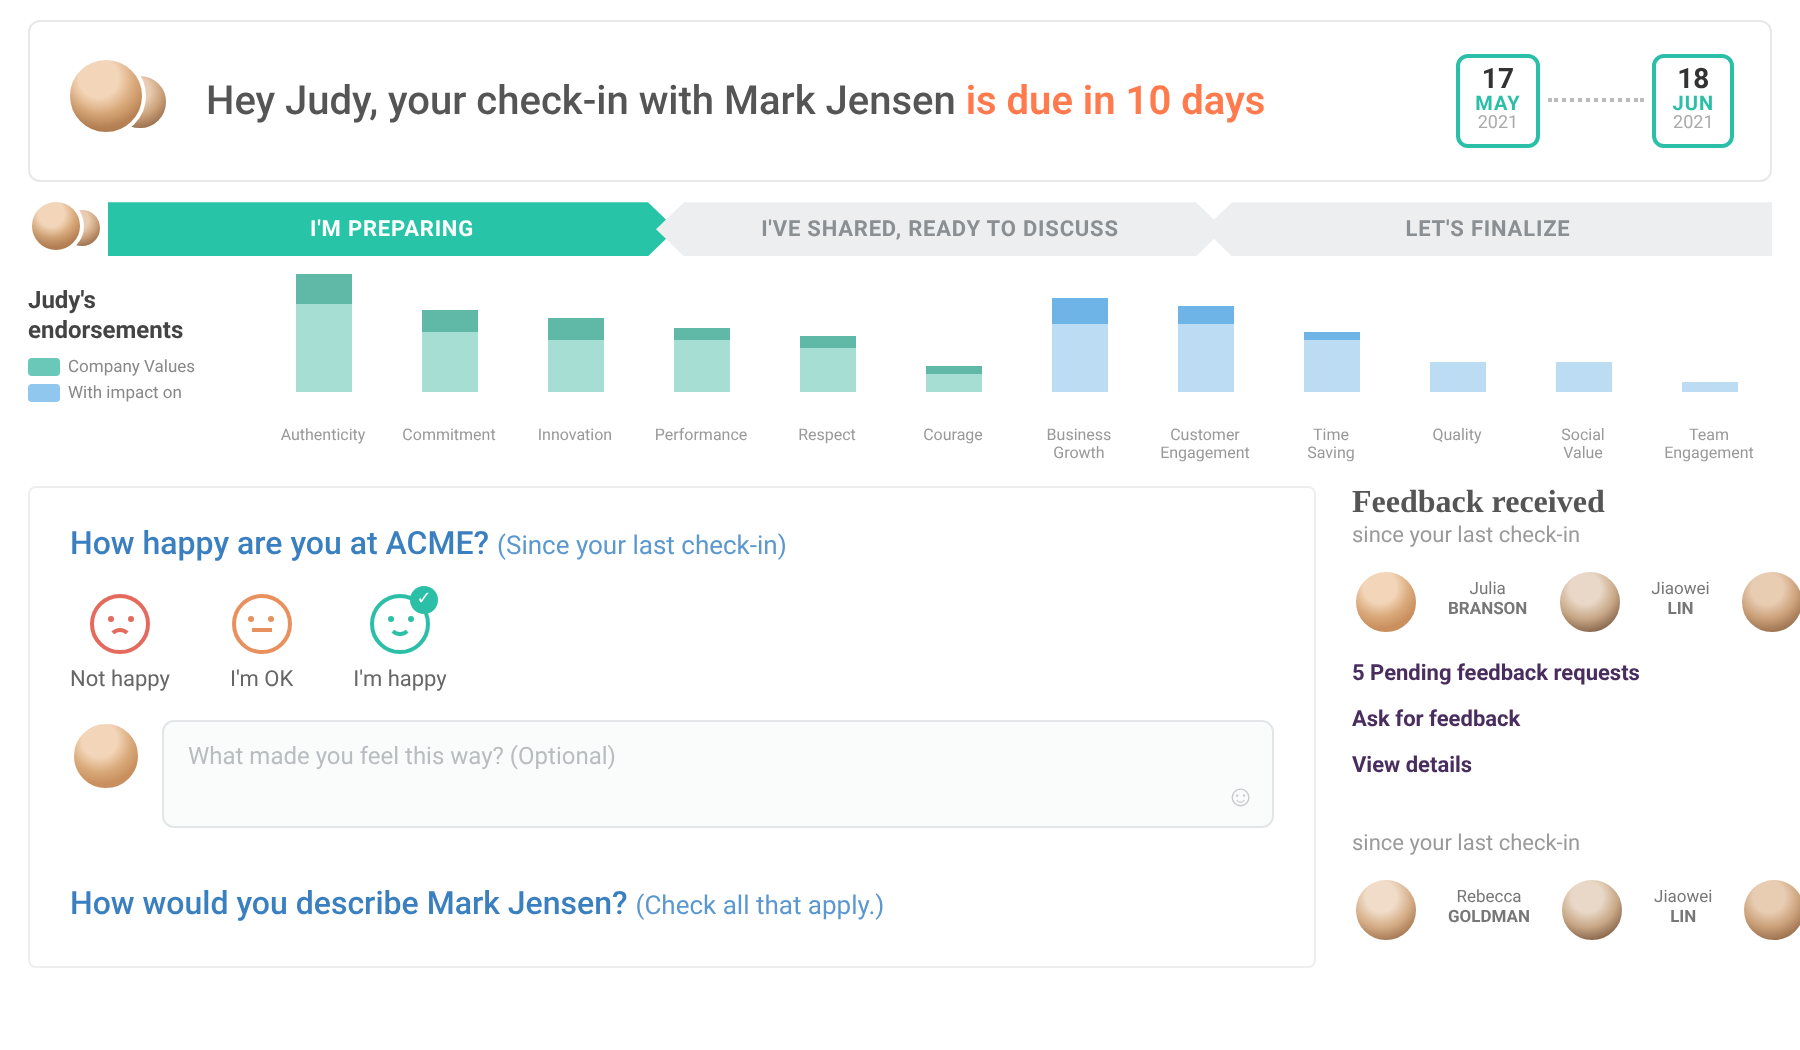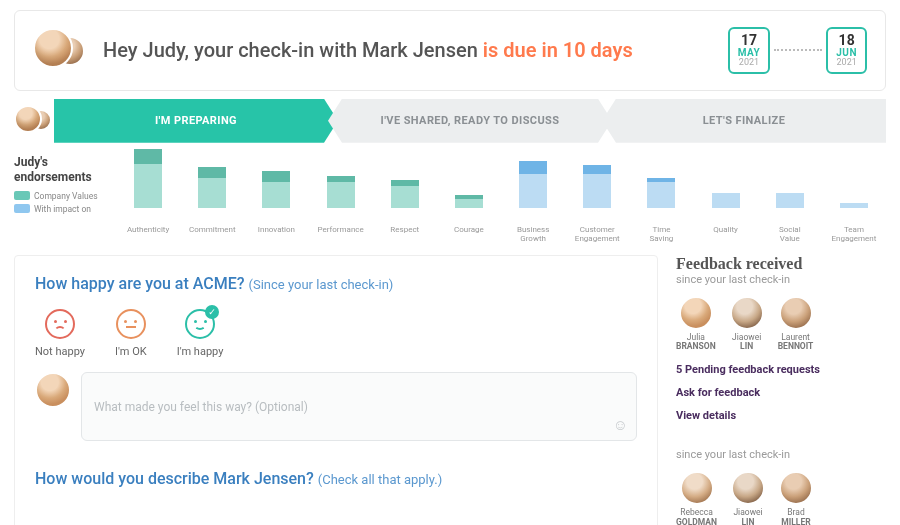--- a/index.html
+++ b/index.html
@@ -25,7 +25,7 @@
   .stepper-avatars { position: relative; width: 46px; height: 32px; flex-shrink: 0; margin-right: -6px; z-index: 3; }
   .stepper-avatars .avatar { width: 28px; height: 28px; }
   .stepper-avatars .avatar.secondary { left: 16px; top: 4px; width: 22px; height: 22px; }
-  .step { flex: 1; height: 44px; display: flex; align-items: center; justify-content: center; font-size: 11px; font-weight: 700; letter-spacing: 0.4px; position: relative; }
+  .step { flex: 1; height: 27px; display: flex; align-items: center; justify-content: center; font-size: 11px; font-weight: 700; letter-spacing: 0.4px; position: relative; }
   .step.active { background: #27c4a8; color: #fff; clip-path: polygon(0 0, calc(100% - 14px) 0, 100% 50%, calc(100% - 14px) 100%, 0 100%); }
   .step.inactive { background: #eceeef; color: #8a8f93; clip-path: polygon(14px 0, calc(100% - 14px) 0, 100% 50%, calc(100% - 14px) 100%, 14px 100%, 0 50%); margin-left: -10px; }
   .step.inactive.last { clip-path: polygon(14px 0, 100% 0, 100% 100%, 14px 100%, 0 50%); }

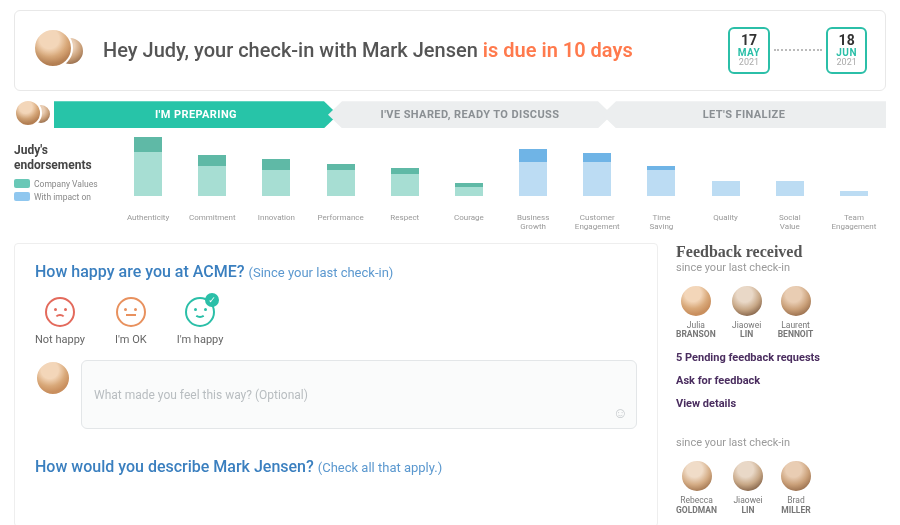--- a/index.html
+++ b/index.html
@@ -31,7 +31,7 @@
   .step.inactive.last { clip-path: polygon(14px 0, 100% 0, 100% 100%, 14px 100%, 0 50%); }
   
   
-  .chart-row { display: flex; margin: 0 14px 12px; gap: 2px; }
+  .chart-row { display: flex; margin: 0 14px 12px; gap: 16px; }
   .chart-legend { width: 100px; flex-shrink: 0; padding-top: 2px;}
   .chart-legend .title { font-weight: 700; font-size: 12px; color: #444; margin-bottom: 6px; line-height: 1.25; }
   .legend-item { display: flex; align-items: center; gap: 4px; font-size: 8.5px; color: #888; margin-bottom: 3px; }

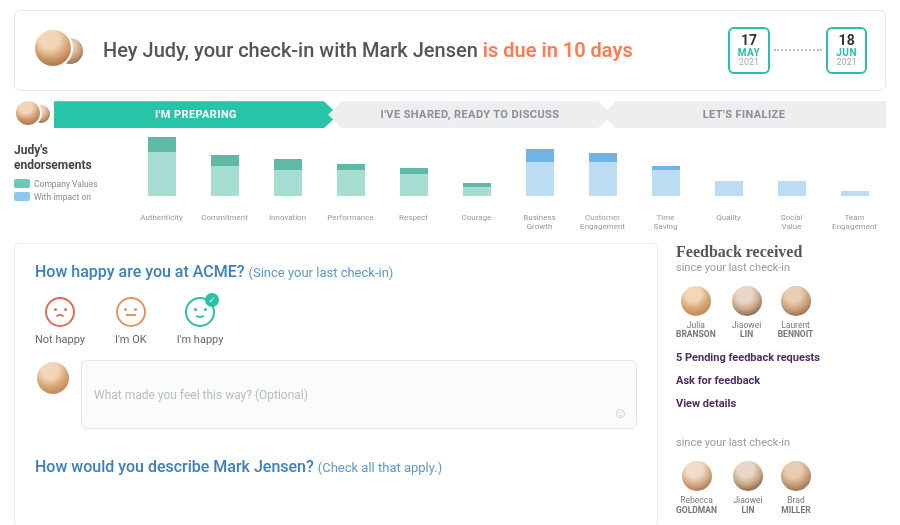--- a/index.html
+++ b/index.html
@@ -78,7 +78,7 @@
   .panel-title { font-size: 16px; font-weight:700; color:#555;font-family:Liberation Serif, serif; }
   .panel-sub { font-size: 11px; color:#9a9a9a; margin-bottom:10px;}
   .people-row { display:flex; gap:14px; margin-bottom:12px;}
-  .person { display:flex; flex-direction:column; align-items:center; gap:3px; }
+  .person { display:flex; flex-direction:row; align-items:center; gap:14px; }
   .person .avatar { position:static; width:34px; height:34px;}
   .person .pname { font-size:8.5px; color:#777; text-align:center; line-height:1.1;}
   .person .pname .last { font-weight:700; }

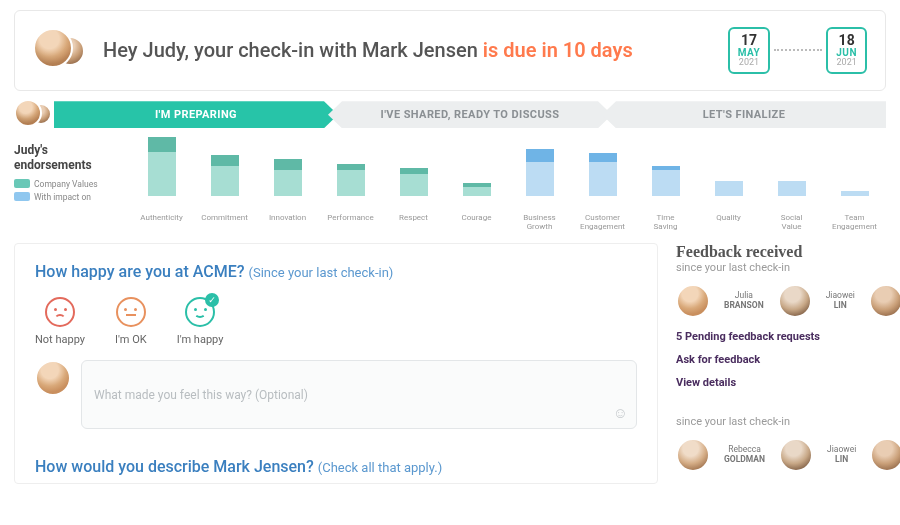--- a/index.html
+++ b/index.html
@@ -70,7 +70,7 @@
   
   .comment-row { display:flex; gap:10px; align-items:flex-start; margin-bottom: 28px;}
   .comment-row .avatar { position:static; width:36px; height:36px; flex-shrink:0;}
-  .comment-box { flex:1; border:1px solid #e3e6e8; border-radius:6px; padding:26px 12px; min-height:54px; position:relative; background:#fafbfb;}
+  .comment-box { flex:1; border:1px solid #e3e6e8; border-radius:6px; padding:10px 12px; min-height:54px; position:relative; background:#fafbfb;}
   .comment-box .ph { color:#b8bdc0; font-size:12px;}
   .comment-box .emoji-btn { position:absolute; right:8px; bottom:6px; color:#c7cbce; font-size:15px;}
   

